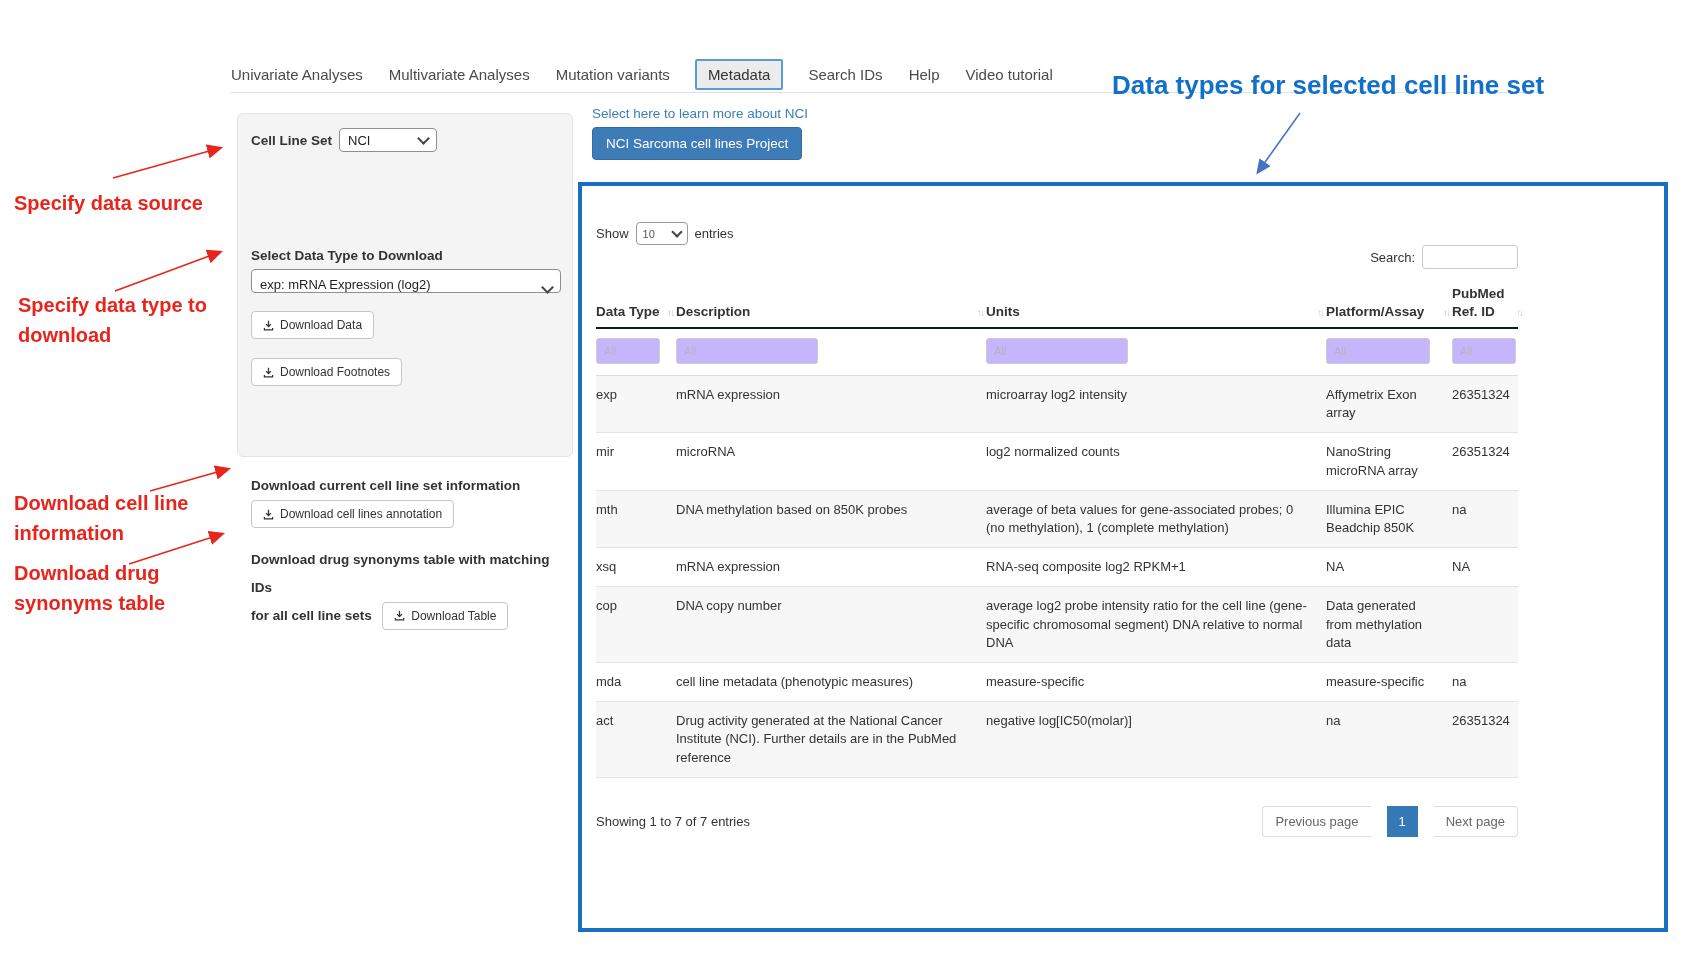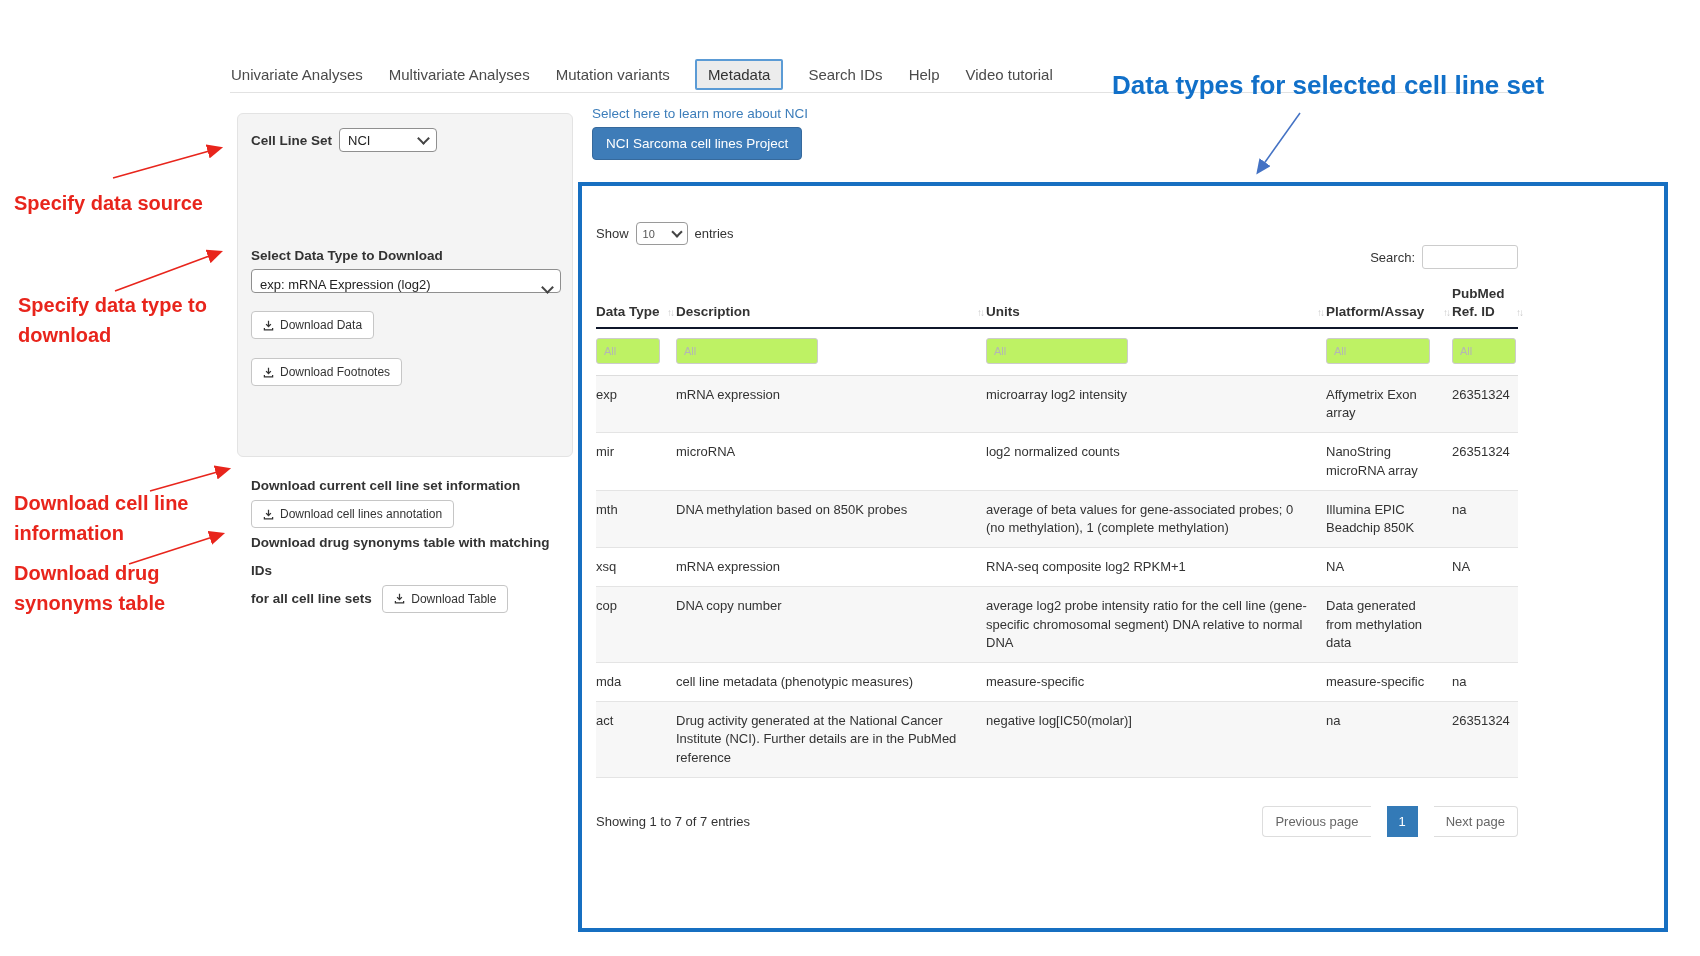--- a/index.html
+++ b/index.html
@@ -105,7 +105,7 @@
   th.fhead:last-child { padding-right:0; }
   .filter {
     height:26px; border:1px solid #ccc; border-radius:3px; padding:0 7px;
-    font-size:11px; color:#444; box-sizing:border-box; background:#bef264;
+    font-size:11px; color:#444; box-sizing:border-box; background:#c4b5fd;
   }
   .filter::placeholder { color:#b5b5b5; }
   .f1 { width:64px; } .f2 { width:142px; } .f3 { width:142px; } .f4 { width:104px; } .f5 { width:64px; }

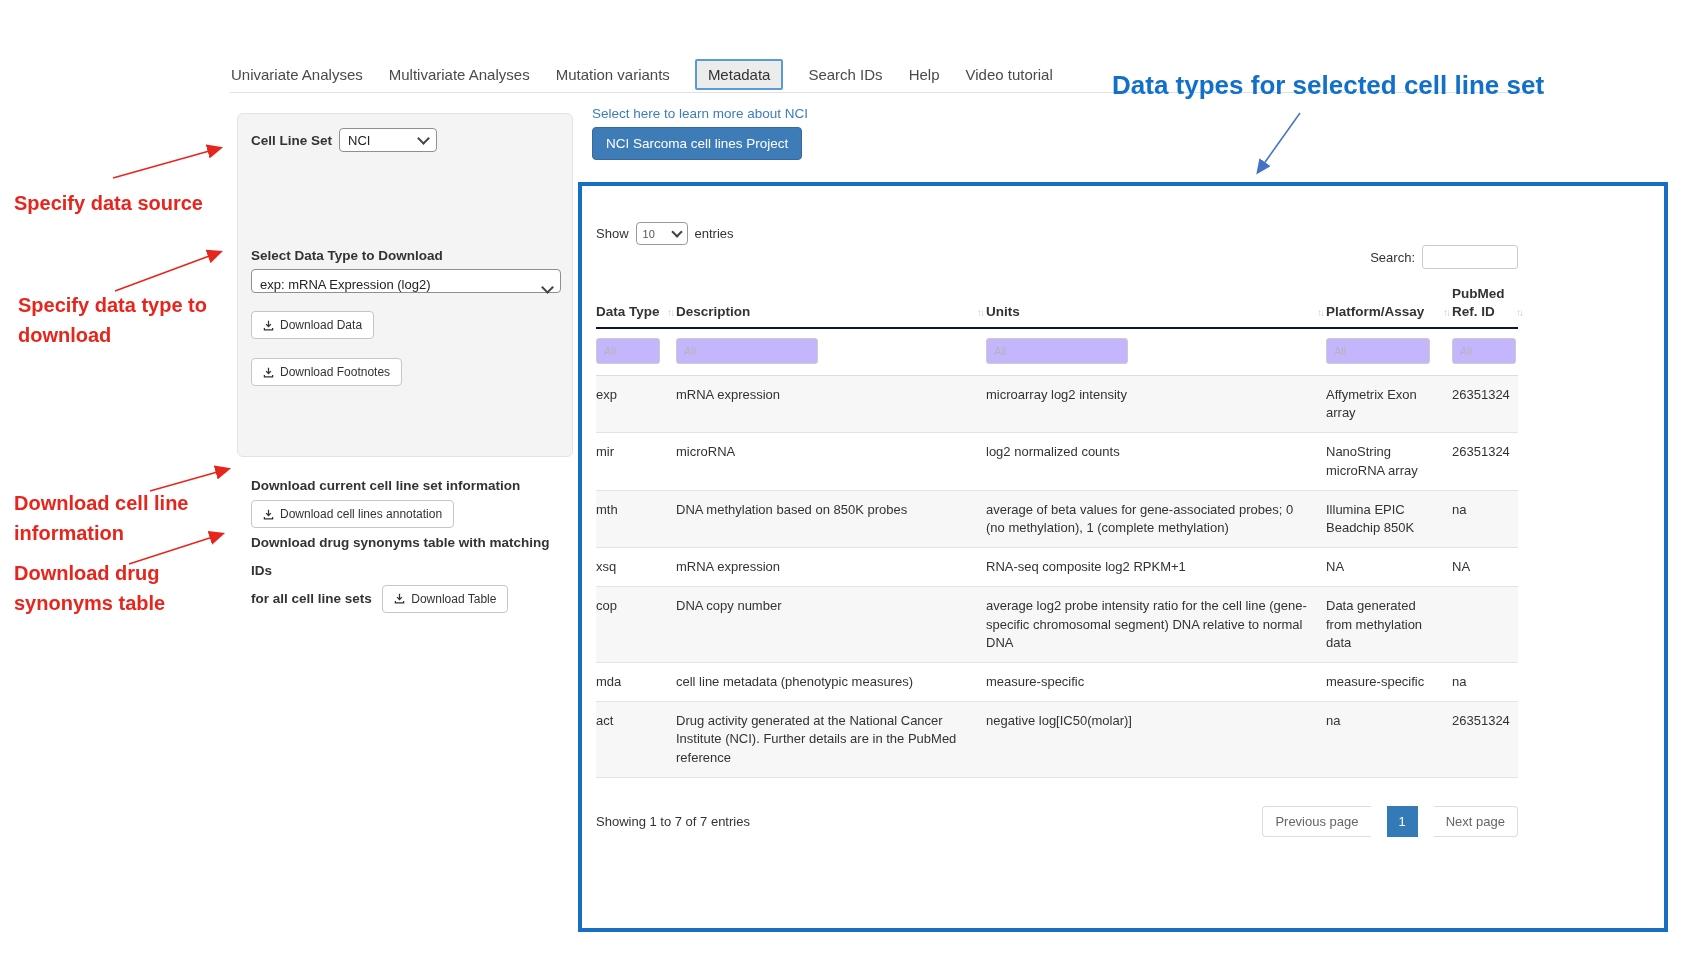--- a/index.html
+++ b/index.html
@@ -189,7 +189,7 @@
     </button>
   </div>
 
-  <div style="line-height:1.75;">
+  <div style="margin-top:17px; line-height:1.75;">
     <span class="bold-label">Download drug synonyms table with matching IDs</span><br>
     <span class="bold-label">for all cell line sets</span>
     <button class="btn" style="margin-left:6px; vertical-align:middle;">

